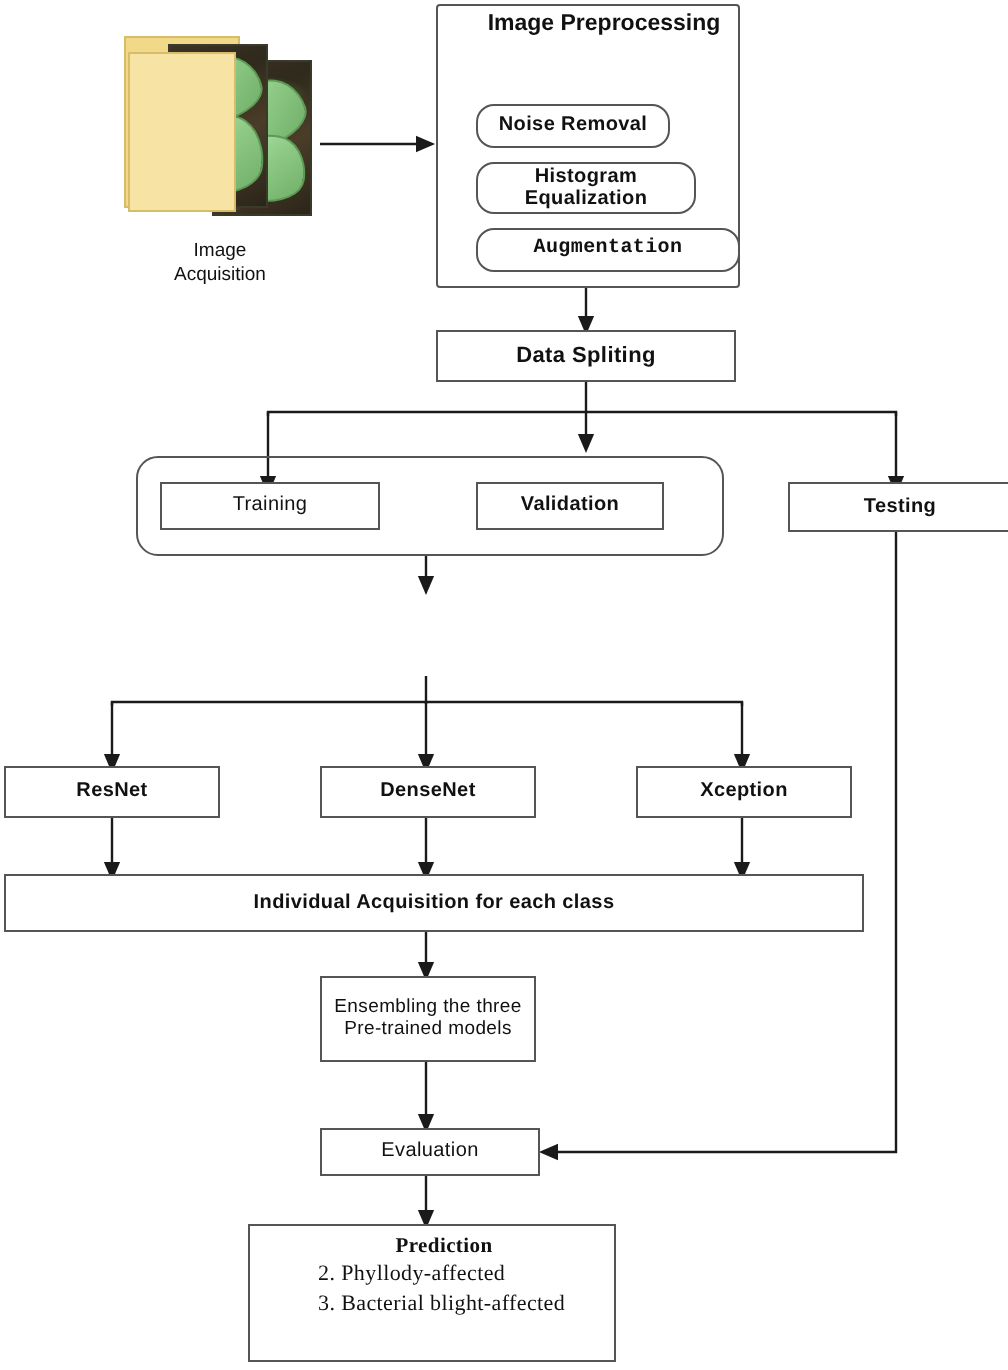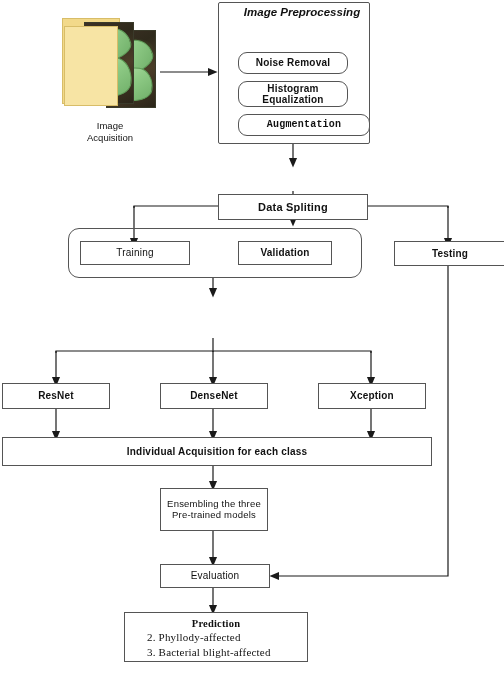--- a/index.html
+++ b/index.html
@@ -98,7 +98,7 @@
   </div>
 
   <div class="group" style="left:218px;top:2px;width:152px;height:142px;border-radius:2px;"></div>
-  <div class="bigtitle" style="left:218px;top:6px;width:168px;font-style:italic;">Image Preprocessing</div>
+  <div class="bigtitle" style="left:218px;top:6px;width:168px;">Image Preprocessing</div>
 
   <div class="node rounded" style="left:238px;top:52px;width:110px;height:22px;">Noise Removal</div>
   <div class="node rounded" style="left:238px;top:81px;width:110px;height:26px;flex-direction:column;">

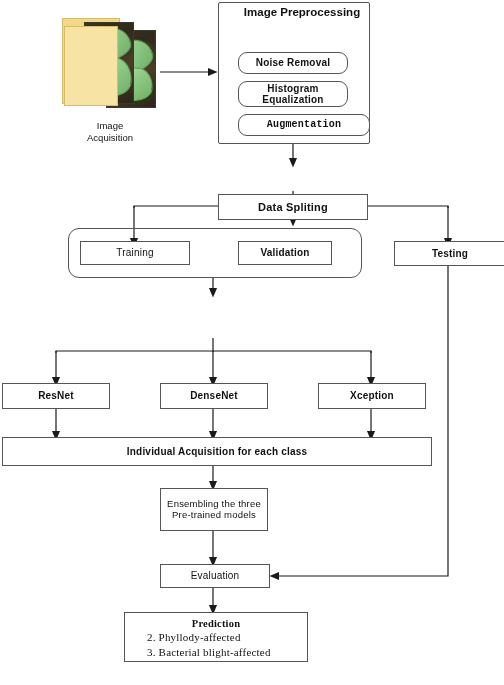--- a/index.html
+++ b/index.html
@@ -100,7 +100,7 @@
   <div class="group" style="left:218px;top:2px;width:152px;height:142px;border-radius:2px;"></div>
   <div class="bigtitle" style="left:218px;top:6px;width:168px;">Image Preprocessing</div>
 
-  <div class="node rounded" style="left:238px;top:52px;width:110px;height:22px;">Noise Removal</div>
+  <div class="node rounded" style="left:238px;top:52px;width:97px;height:22px;">Noise Removal</div>
   <div class="node rounded" style="left:238px;top:81px;width:110px;height:26px;flex-direction:column;">
     <span>Histogram</span>
     <span>Equalization</span>

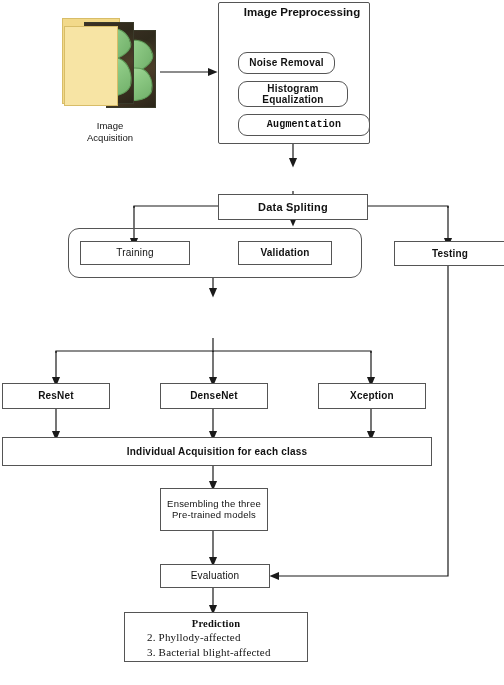--- a/index.html
+++ b/index.html
@@ -107,7 +107,7 @@
   </div>
   <div class="node rounded" style="left:238px;top:114px;width:132px;height:22px;font-family:Liberation Mono, monospace;">Augmentation</div>
 
-  <div class="node" style="left:218px;top:165px;width:150px;height:26px;font-size:11px;margin-top:29px;">Data Spliting</div>
+  <div class="node" style="left:218px;top:165px;width:150px;height:26px;font-size:11px;">Data Spliting</div>
 
   <div class="group" style="left:68px;top:228px;width:294px;height:50px;"></div>
   <div class="node" style="left:80px;top:241px;width:110px;height:24px;font-weight:normal;">Training</div>

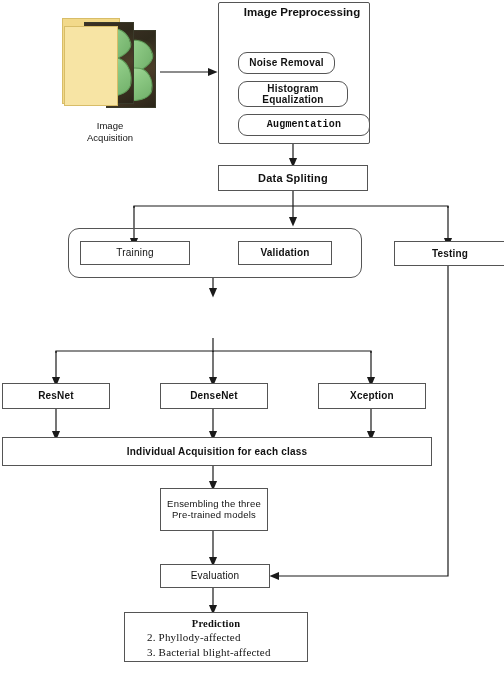--- a/index.html
+++ b/index.html
@@ -129,7 +129,7 @@
 
   <div class="node plain" style="left:160px;top:564px;width:110px;height:24px;">Evaluation</div>
 
-  <div class="node" style="left:124px;top:612px;width:184px;height:50px;display:block;padding:5px 0 0 0;">
+  <div class="node" style="left:124px;top:612px;width:184px;height:69px;display:block;padding:5px 0 0 12px;">
     <div style="font-weight:bold;font-size:10.5px;text-align:center;font-family:'Liberation Serif',serif;">Prediction</div>
     <div style="font-family:'Liberation Serif',serif;font-weight:normal;font-size:11px;
                 text-align:left;padding-left:22px;line-height:1.35;">

